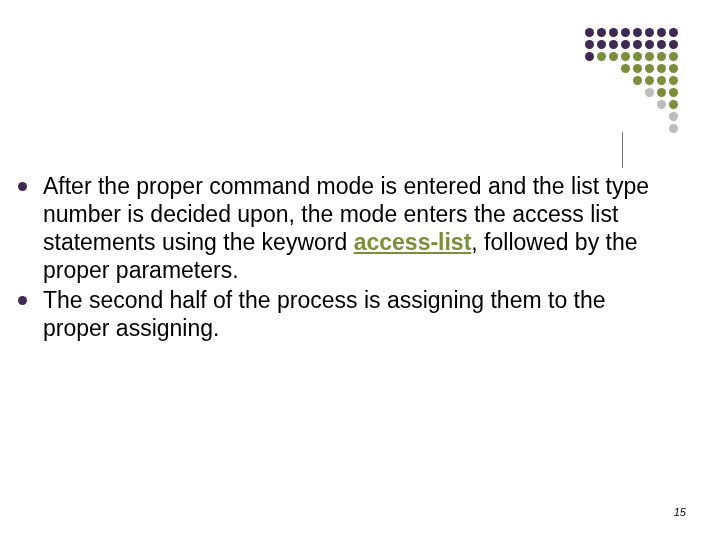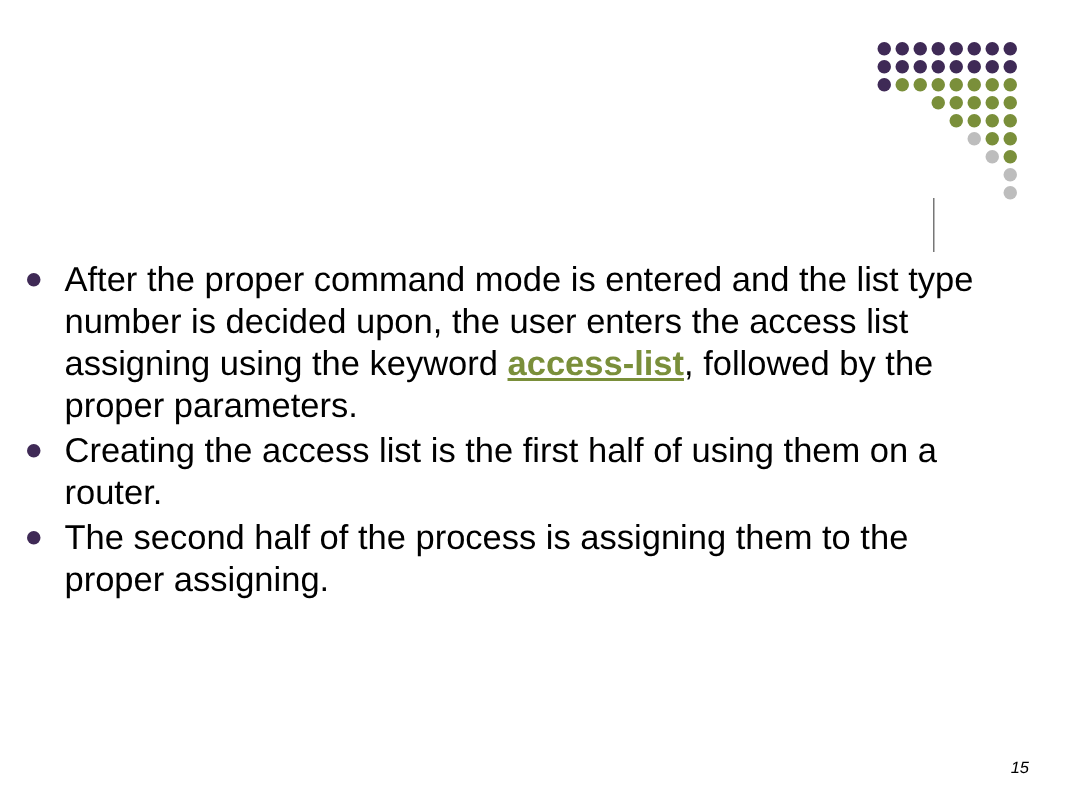--- a/index.html
+++ b/index.html
@@ -168,7 +168,7 @@
     <ul class="bullets">
         <li>
           <span class="bullet-dot"></span>
-          <span class="bullet-text"><span>After the proper command mode is entered and the list type number is decided upon, the user enters the access list assigning using the keyword </span><span class="kw">access-list</span><span>, followed by the proper parameters.</span></span>
+          <span class="bullet-text"><span>After the proper command mode is entered and the list type number is decided upon, the mode enters the access list statements using the keyword </span><span class="kw">access-list</span><span>, followed by the proper parameters.</span></span>
         </li>
         <li>
           <span class="bullet-dot"></span>

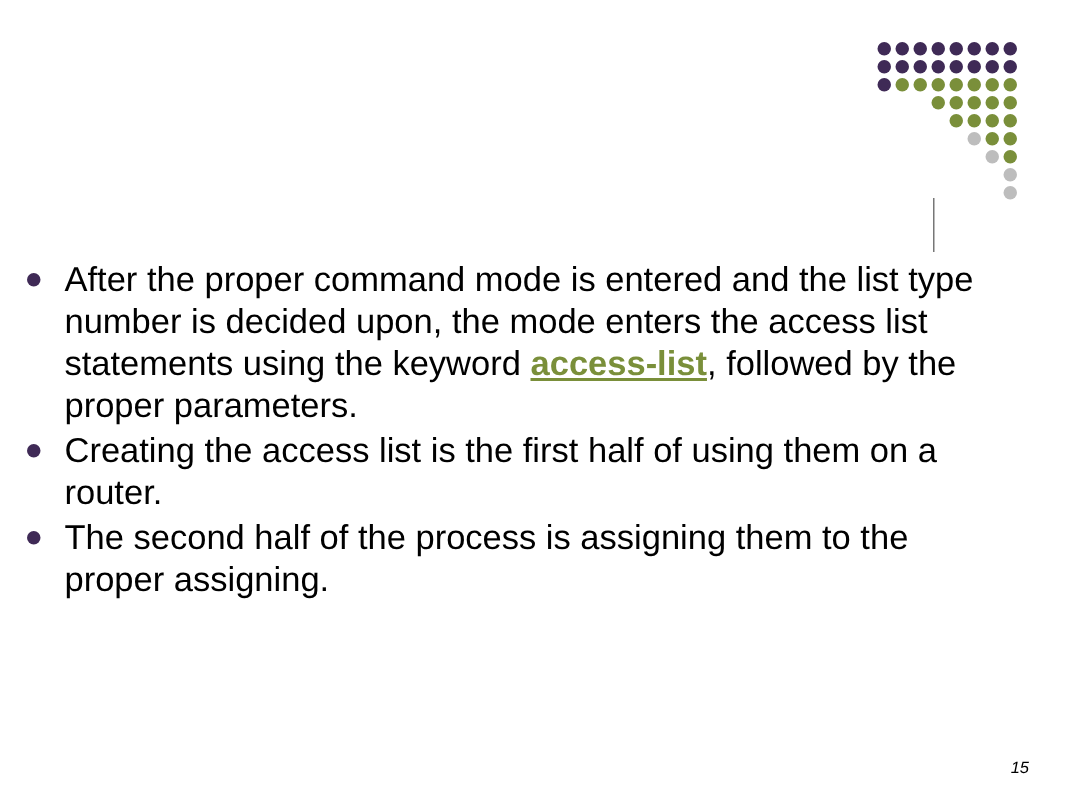--- a/index.html
+++ b/index.html
@@ -172,10 +172,6 @@
         </li>
         <li>
           <span class="bullet-dot"></span>
-          <span class="bullet-text"><span>Creating the access list is the first half of using them on a router.</span></span>
-        </li>
-        <li>
-          <span class="bullet-dot"></span>
           <span class="bullet-text"><span>The second half of the process is assigning them to the proper assigning.</span></span>
         </li>
       </ul>

